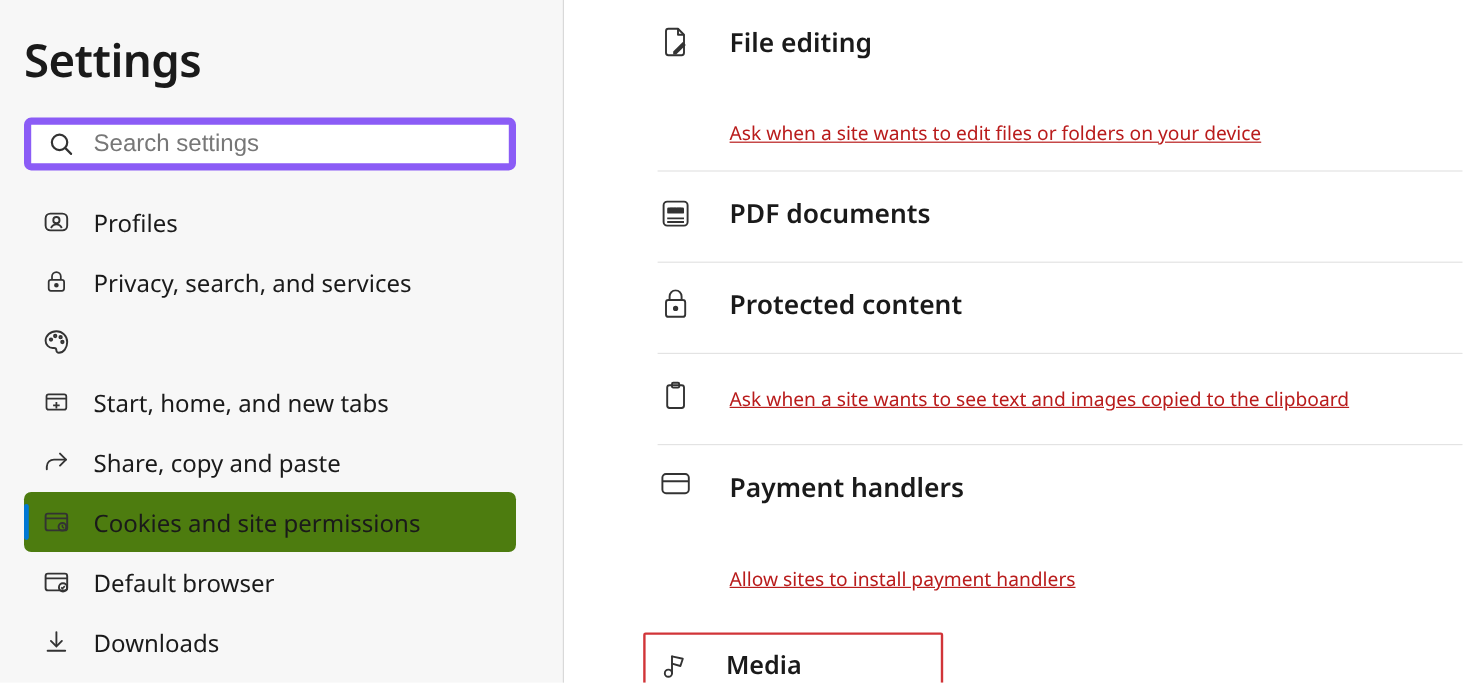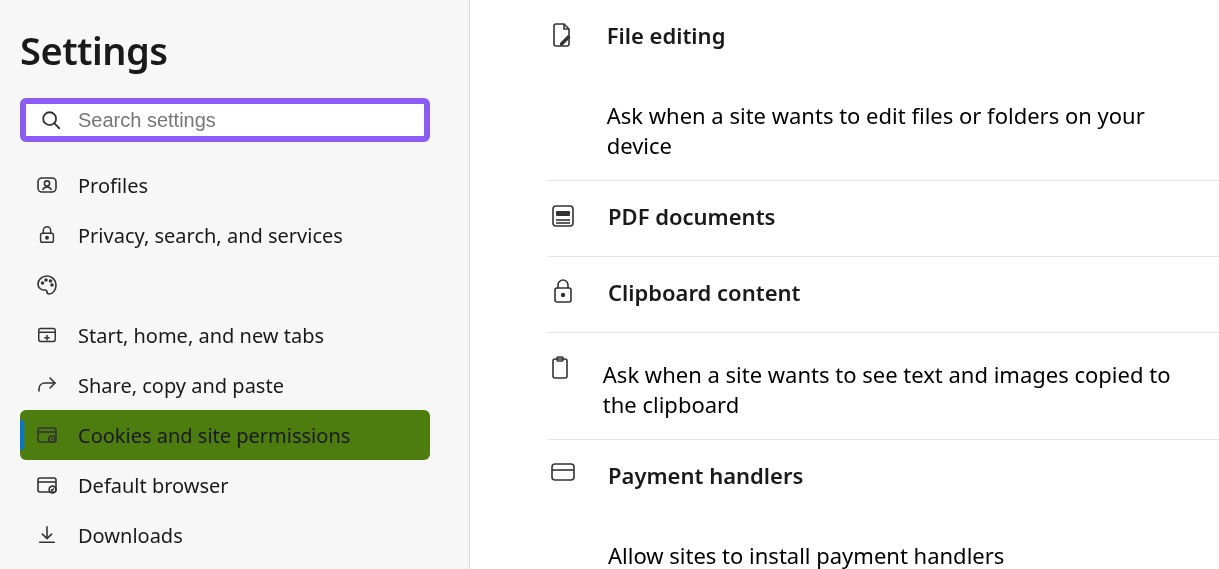--- a/index.html
+++ b/index.html
@@ -130,9 +130,10 @@
     color: #1a1a1a;
   }
   .perm-desc {
-    font-size: 22px;
-    color: #000000;
+    font-size: 16px;
+    color: #b91c1c;
     margin-top: 6px;
+    text-decoration: underline;
   }
   
   .perm-item.highlighted {

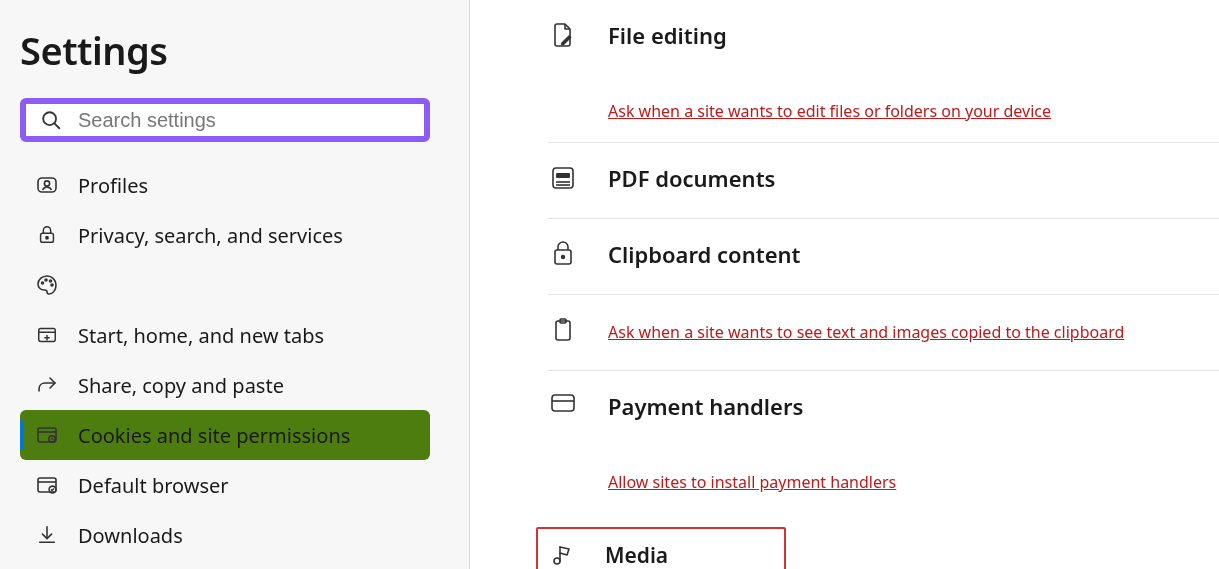--- a/index.html
+++ b/index.html
@@ -293,7 +293,7 @@
             </svg>
         </span>
         <div class="perm-text">
-          <span class="perm-title">Clipboard content</span>
+          <span class="perm-title">Protected content</span>
         </div>
       </li>
 

